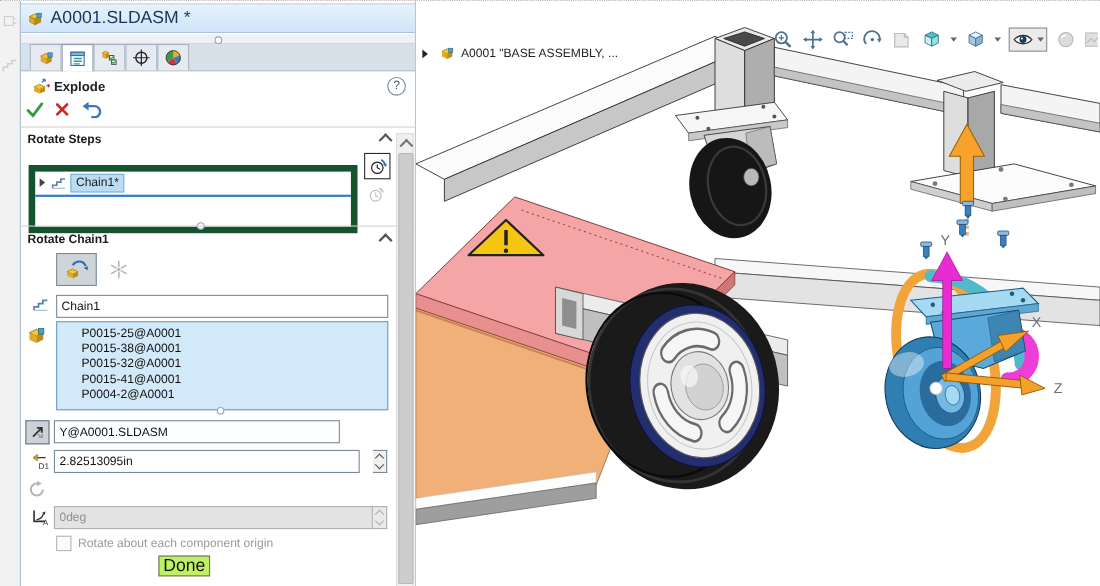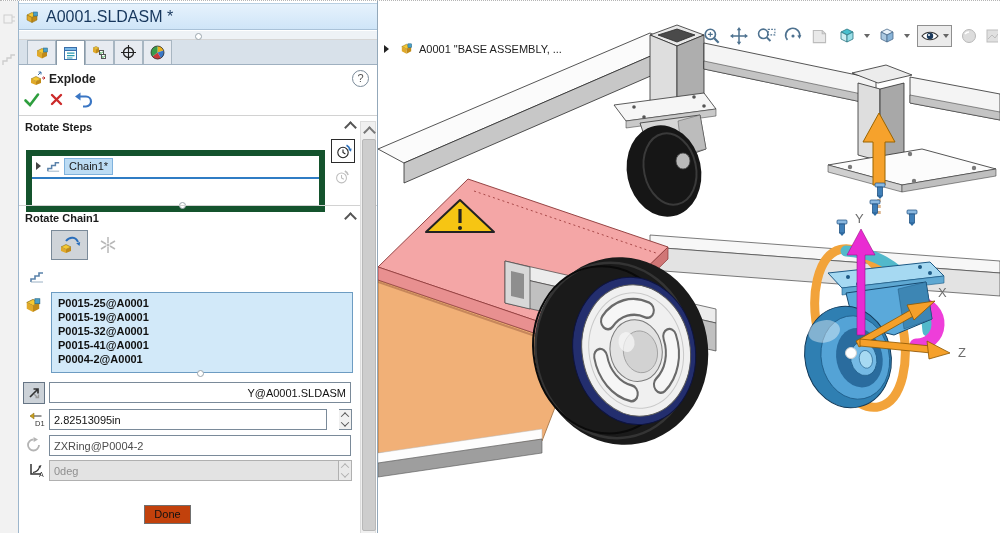--- a/index.html
+++ b/index.html
@@ -240,6 +240,7 @@
         <path d="M2 13v-3h4V7h4V4h4" fill="none" stroke="#5a82aa" stroke-width="1.6"></path>
         <path d="M2 13h12" stroke="#9ab0c4"></path>
       </svg>
+      <input class="fld" style="left: 32px; top: 203px; width: 302px;" value="Chain1">
 
       <svg style="position:absolute;left:4px;top:230px" width="20" height="20" viewBox="0 0 16 16">
         <path d="M3 6 8 3.5 13 6 8 8.5z" fill="#f5c832" stroke="#8a6a10" stroke-width=".6"></path>

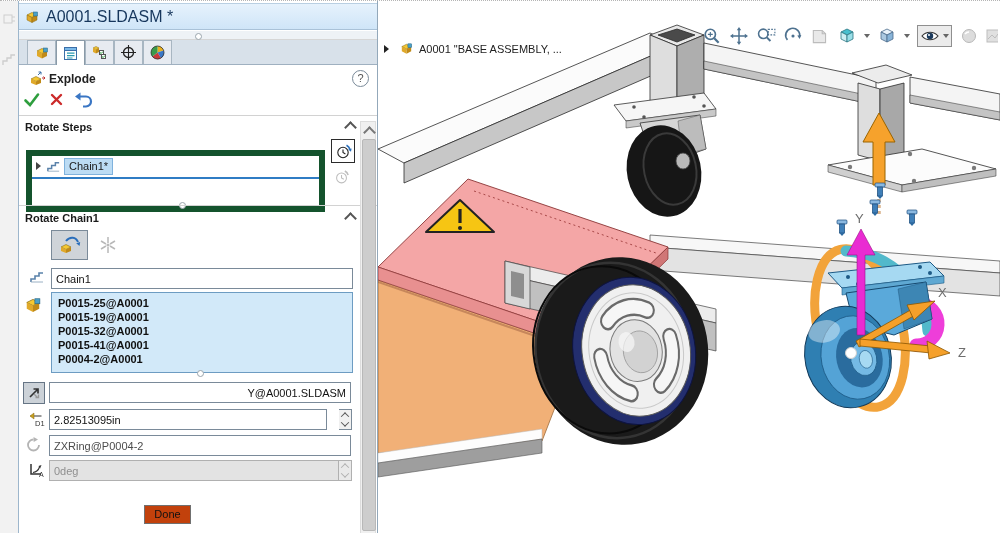--- a/index.html
+++ b/index.html
@@ -55,7 +55,7 @@
   .fld.disabled{background:#e3e3e3;color:#8f8f8f;border-color:#b0b0b0;}
   .comp-box{position:absolute;left:32px;top:227px;width:302px;height:81px;background:#d2e9f9;
       border:1px solid #6d9cc2;box-sizing:border-box;padding-top:3px;}
-  .comp-item{padding-left:6px;line-height:14px;color:#101010;font-weight:bold;}
+  .comp-item{padding-left:22px;line-height:14px;color:#101010;}
   .spin{position:absolute;width:13px;height:21px;border:1px solid #7a8a99;border-left:none;background:#f0f0f0;
       box-sizing:border-box;display:flex;flex-direction:column;align-items:center;justify-content:space-evenly;}
   .spin i{width:5px;height:5px;border-left:1.5px solid #555;border-top:1.5px solid #555;display:block;}

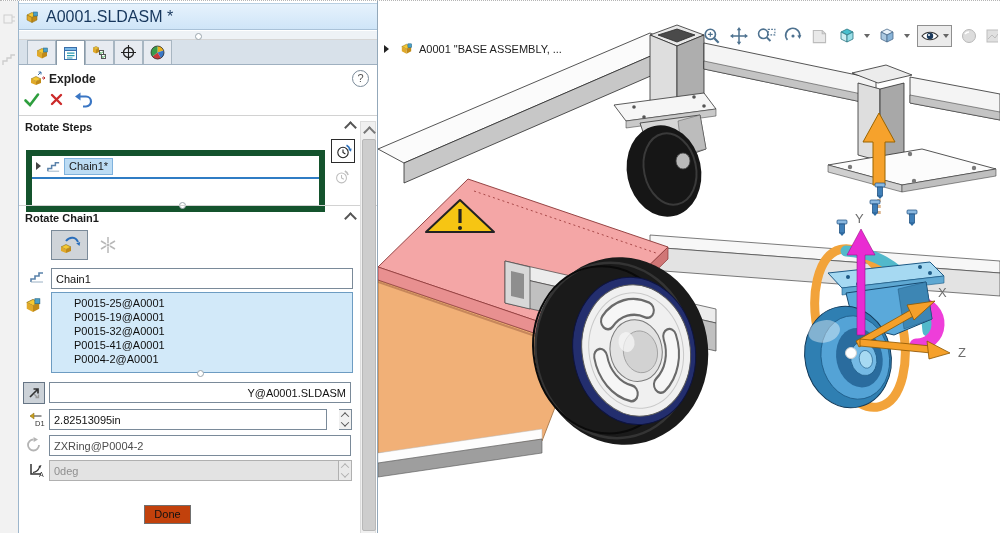--- a/index.html
+++ b/index.html
@@ -250,7 +250,7 @@
       </svg>
       <div class="comp-box">
           <div class="comp-item">P0015-25@A0001</div>
-          <div class="comp-item">P0015-19@A0001</div>
+          <div class="comp-item">P0015-38@A0001</div>
           <div class="comp-item">P0015-32@A0001</div>
           <div class="comp-item">P0015-41@A0001</div>
           <div class="comp-item">P0004-2@A0001</div>

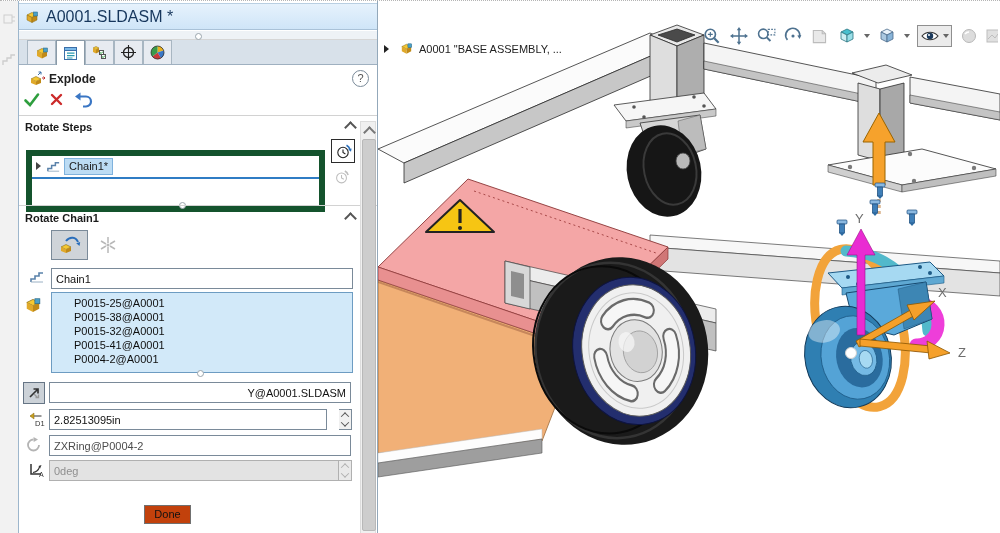--- a/index.html
+++ b/index.html
@@ -263,7 +263,7 @@
           <path d="M11 12 8 9M9.5 12.5h3v-3" fill="none" stroke="#999" stroke-width="1.3"></path>
         </svg>
       </div>
-      <input class="fld" style="left: 30px; top: 317px; width: 302px; text-align: right;" value="Y@A0001.SLDASM">
+      <input class="fld" style="left: 30px; top: 317px; width: 260px;" value="Y@A0001.SLDASM">
 
       <svg style="position:absolute;left:8px;top:345px" width="18" height="18" viewBox="0 0 18 18">
         <path d="M3.5 6h11" stroke="#333"></path>

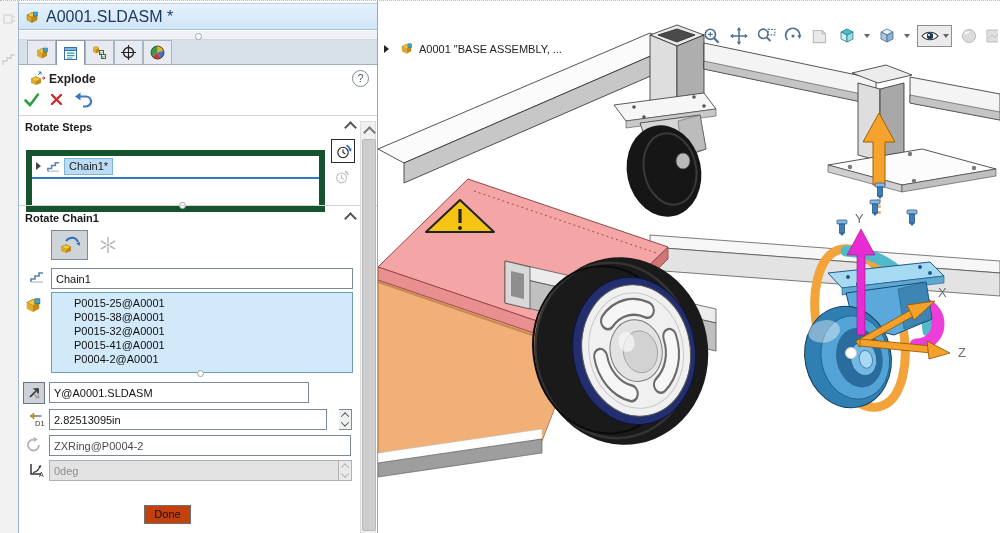--- a/index.html
+++ b/index.html
@@ -280,7 +280,6 @@
         <path d="M14 9a5.5 5.5 0 1 1-5.5-5.5" fill="none" stroke="#b4b4b4" stroke-width="1.8"></path>
         <path d="M8.5 1l.2 5L13 3.5z" fill="#b4b4b4"></path>
       </svg>
-      <input class="fld dim" style="left: 30px; top: 370px; width: 302px;" value="ZXRing@P0004-2">
 
       <svg style="position:absolute;left:8px;top:396px" width="19" height="19" viewBox="0 0 19 19">
         <path d="M4 3v10h10" fill="none" stroke="#333" stroke-width="1.5"></path>

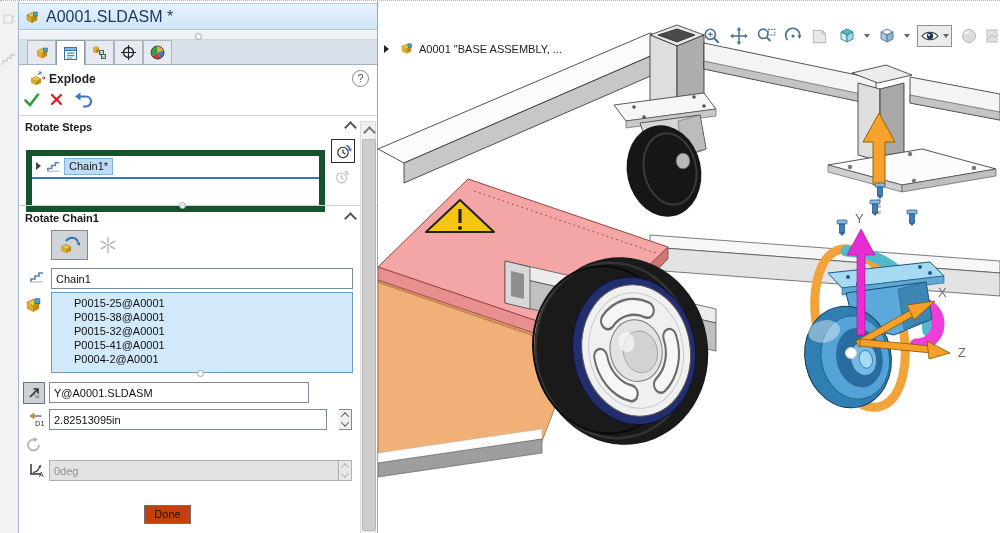--- a/index.html
+++ b/index.html
@@ -293,6 +293,10 @@
           <i class="dn"></i>
         </div>
 
+      <div class="chk-row">
+        <span class="chk"></span>
+        <span>Rotate about each component origin</span>
+      </div>
 
       <div class="done-btn">Done</div>
 

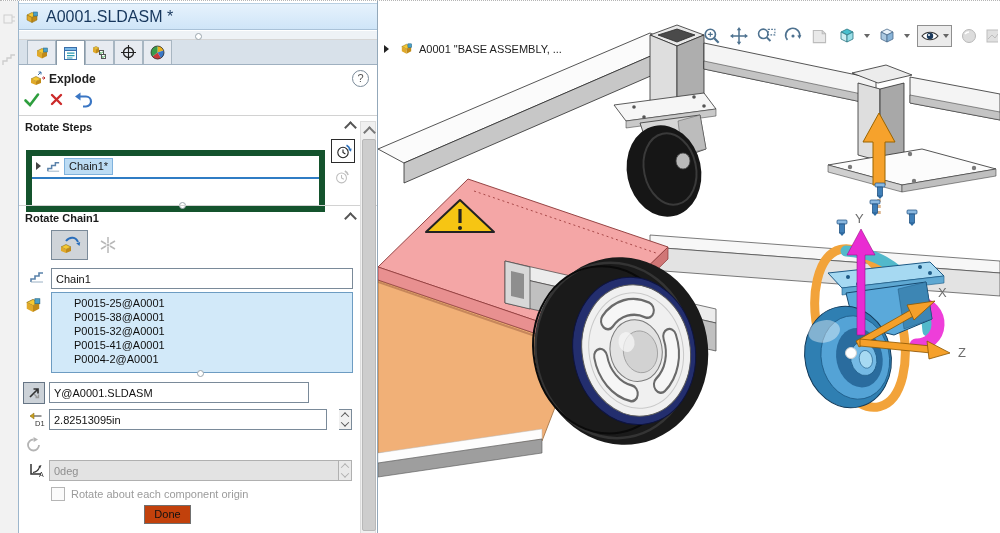--- a/index.html
+++ b/index.html
@@ -67,8 +67,8 @@
       display:flex;align-items:center;justify-content:center;box-sizing:border-box;}
   .chk-row{position:absolute;left:32px;top:422px;display:flex;align-items:center;color:#9b9b9b;}
   .chk{width:12px;height:12px;border:1px solid #b5b5b5;background:#fbfbfb;margin-right:6px;}
-  .done-btn{position:absolute;left:125px;top:440px;width:47px;height:19px;background:#c2410c;
-      border:1px solid #707070;font-size:11px;color:#111;text-align:center;line-height:17px;box-sizing:border-box;}
+  .done-btn{position:absolute;left:125px;top:440px;width:47px;height:19px;background:#bef264;
+      border:1px solid #707070;font-size:16px;color:#111;text-align:center;line-height:17px;box-sizing:border-box;}
   .scrollbar{position:absolute;left:341px;top:56px;width:16px;height:413px;background:#f0f0f0;border:1px solid #dcdcdc;box-sizing:border-box;}
   .scrollbar .thumb{position:absolute;left:1px;top:17px;width:12px;height:390px;background:#cdcdcd;border:1px solid #b8b8b8;border-radius:2px;}
   .scrollbar .chev{left:4px;top:6px;border-color:#777;}

